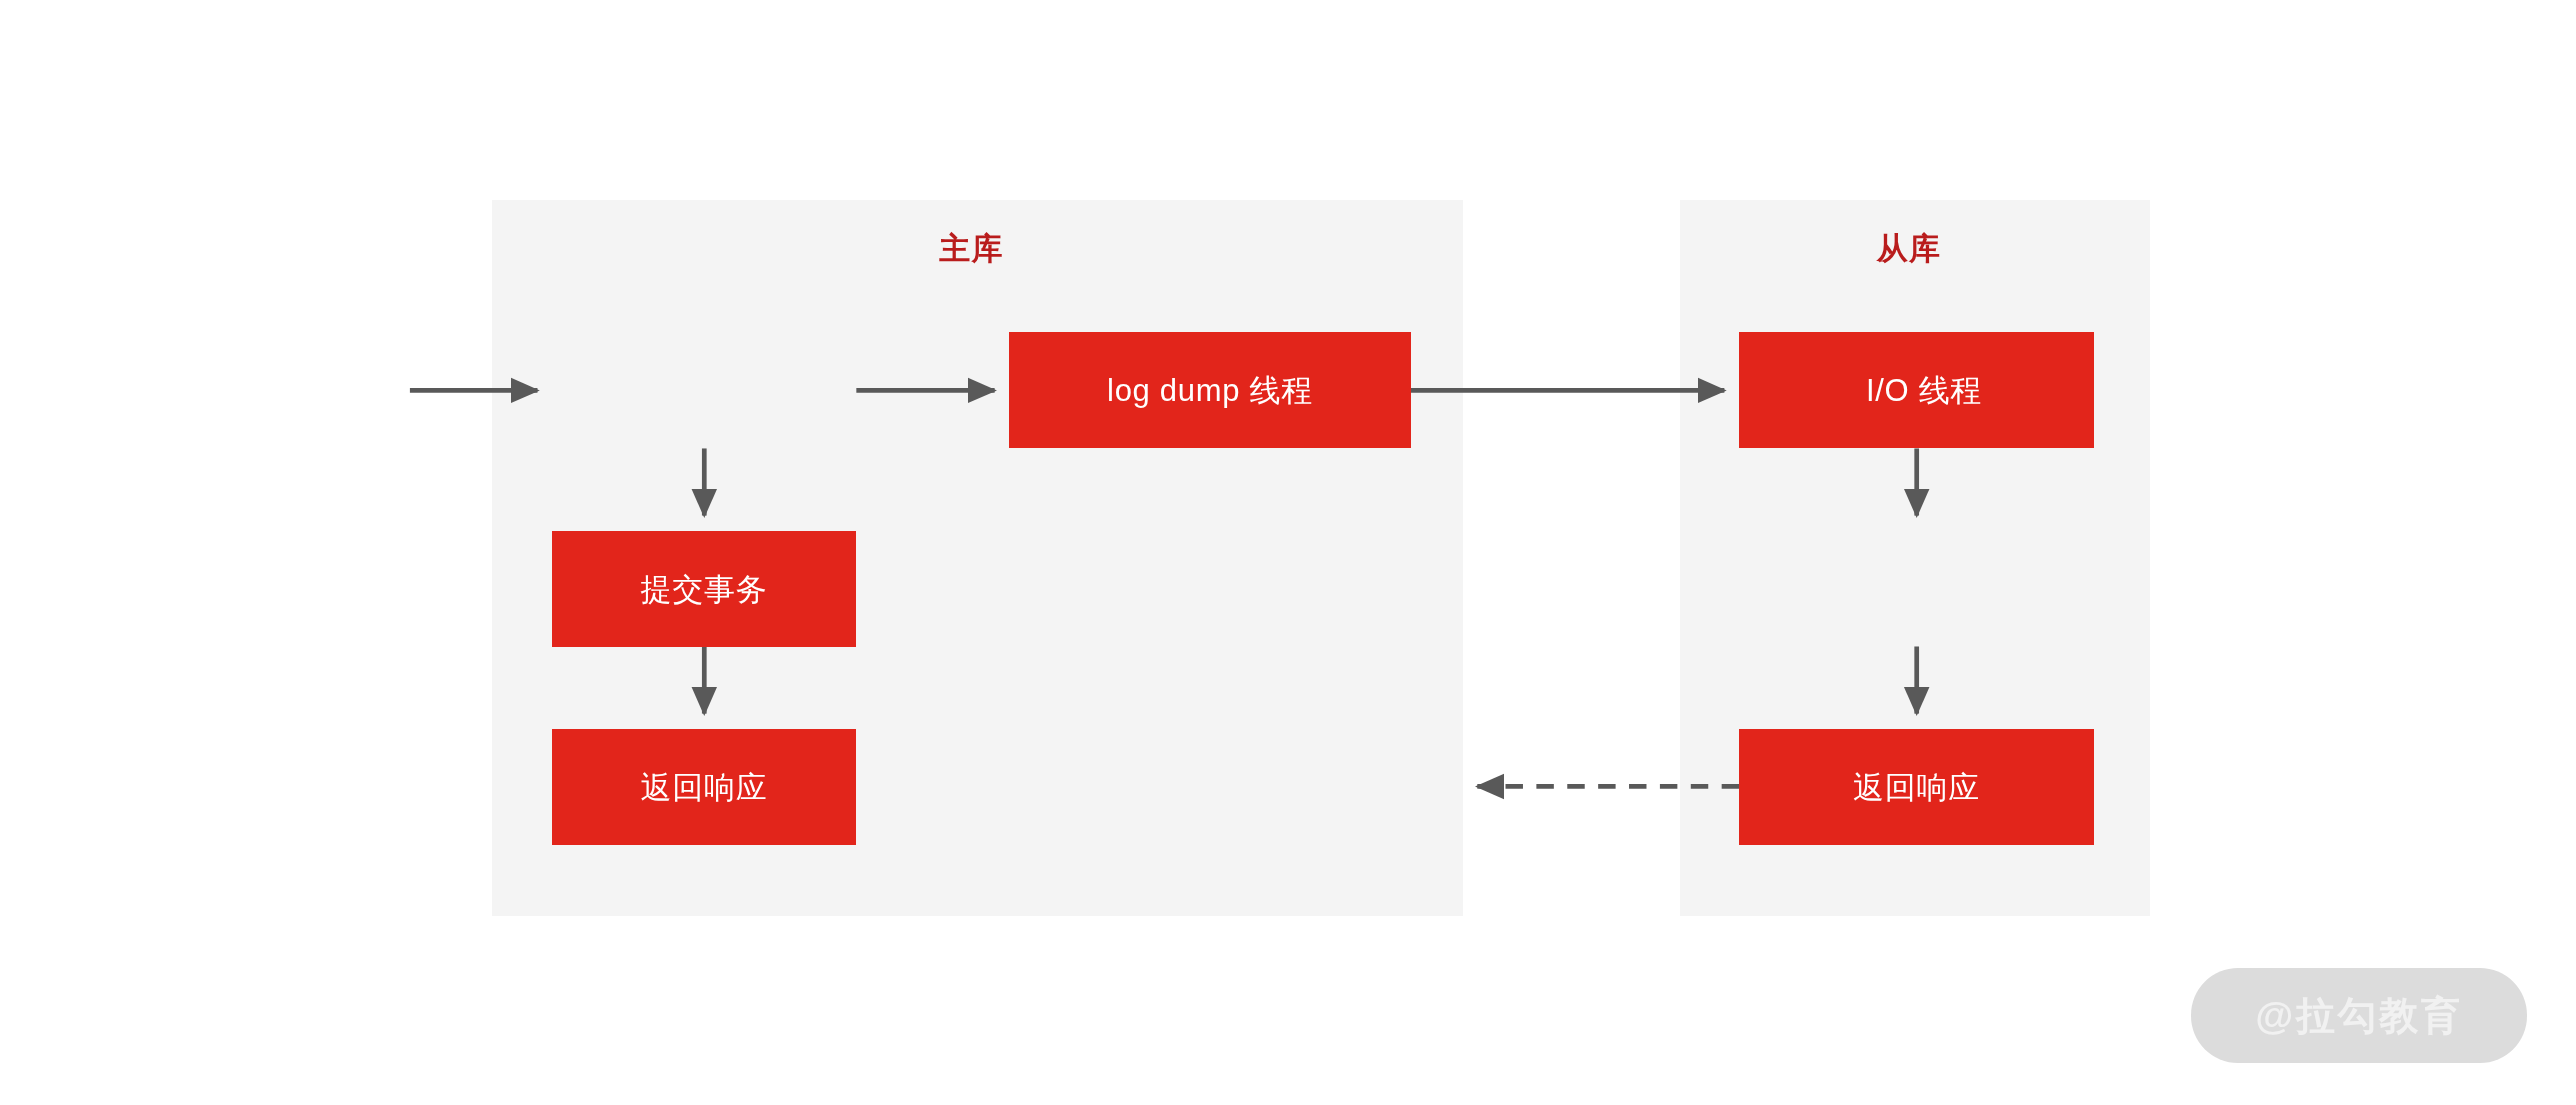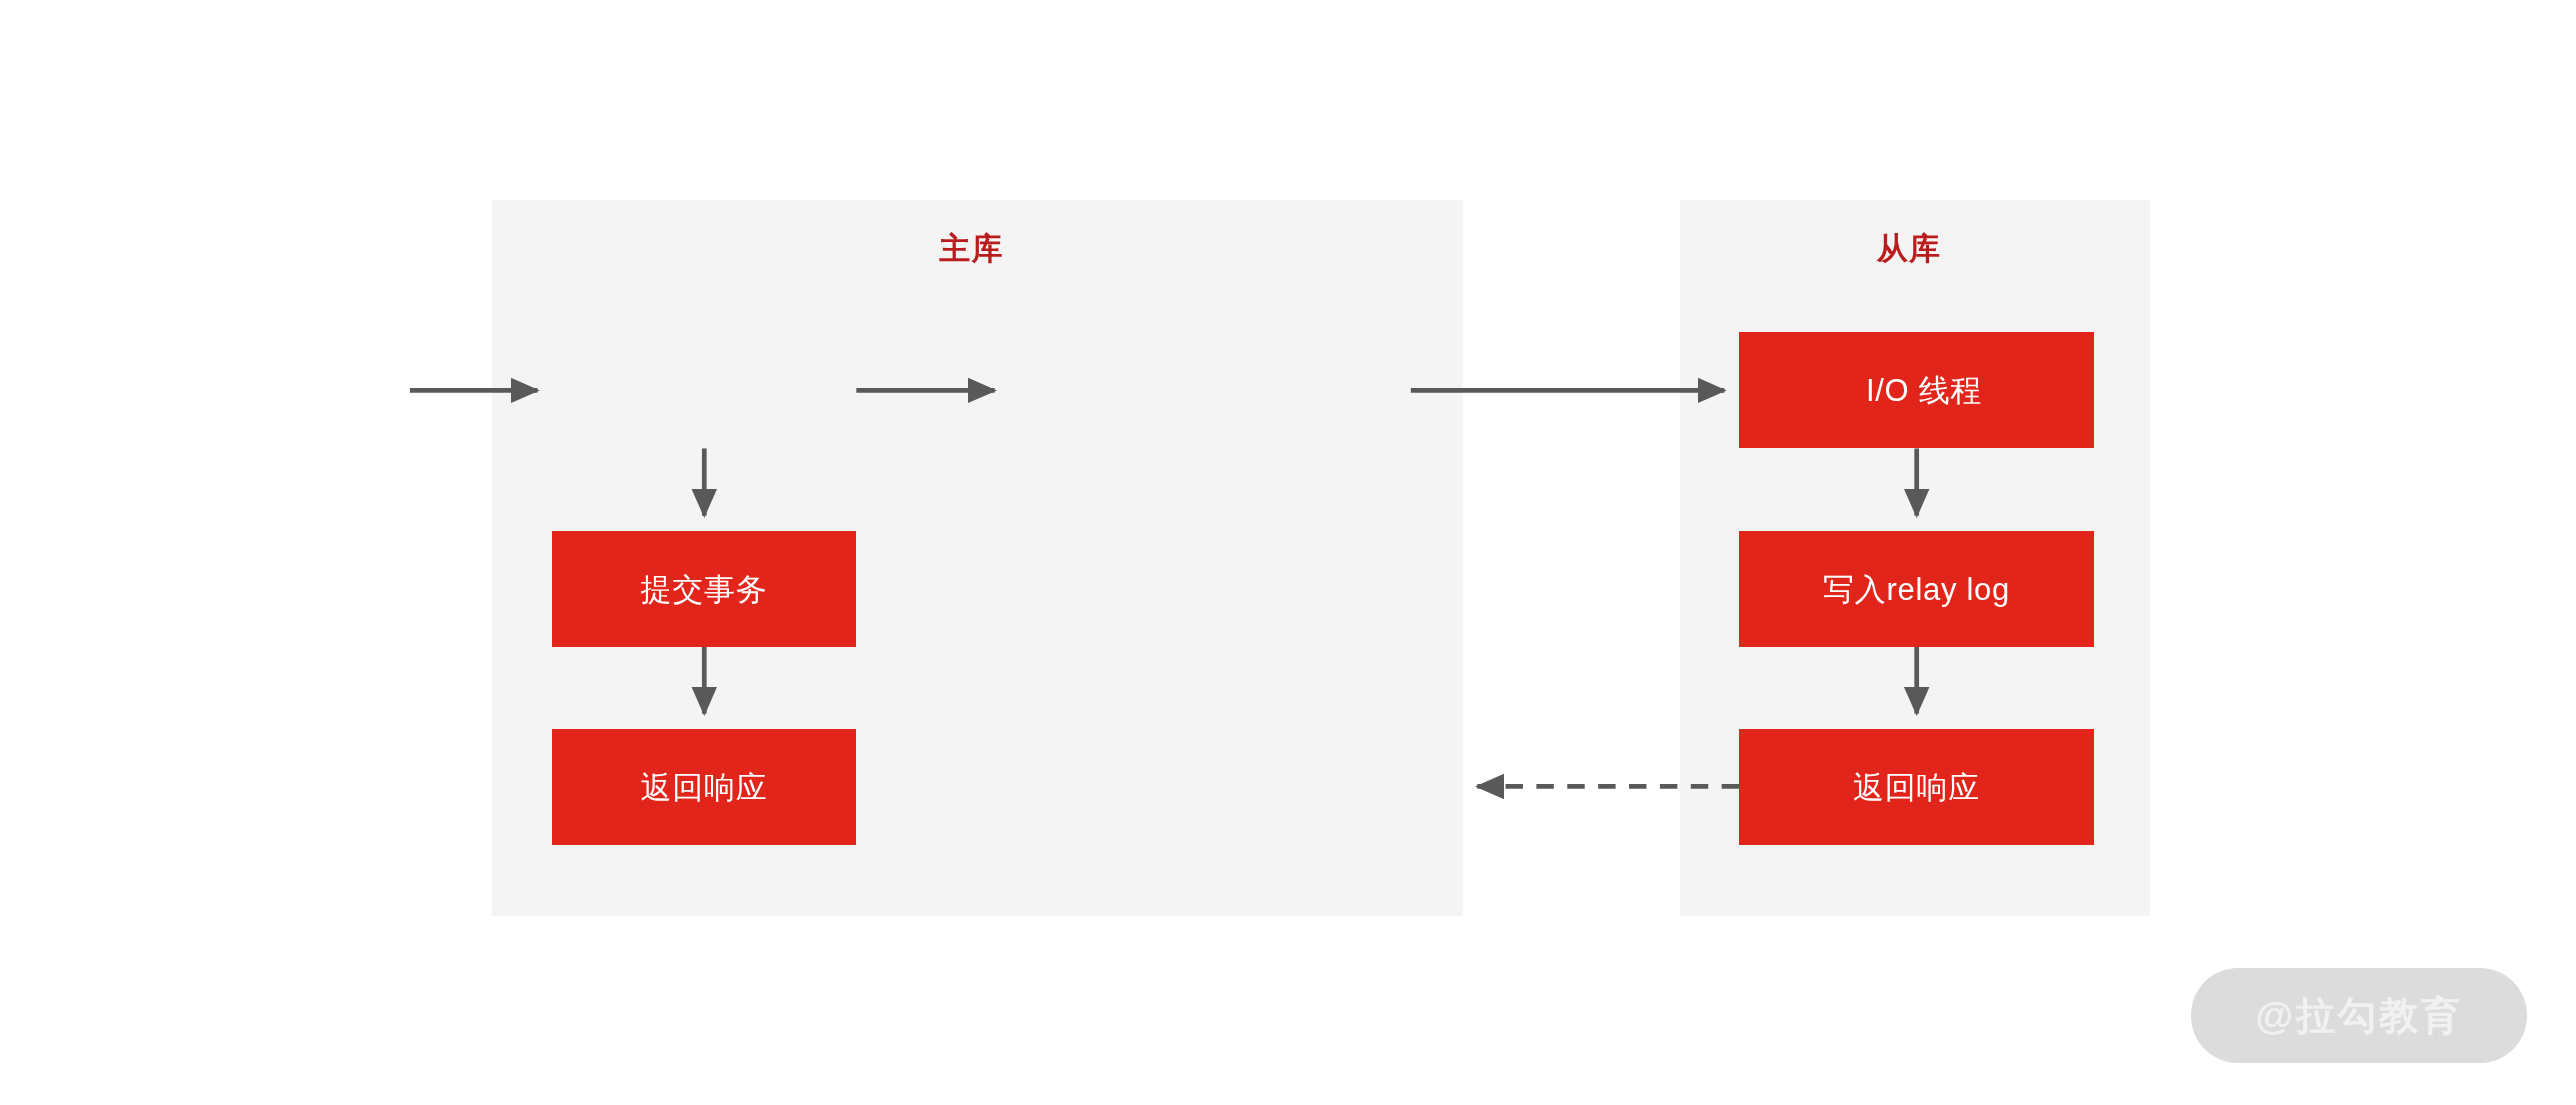--- a/index.html
+++ b/index.html
@@ -126,6 +126,9 @@
   </svg>
 
 
+  <div class="node" style="left:1009px;top:332px;width:402px;height:116px;">
+    <span class="node-label">log dump 线程</span>
+  </div>
 
   <div class="node" style="left:552px;top:531px;width:304px;height:116px;">
     <span class="node-label">提交事务</span>

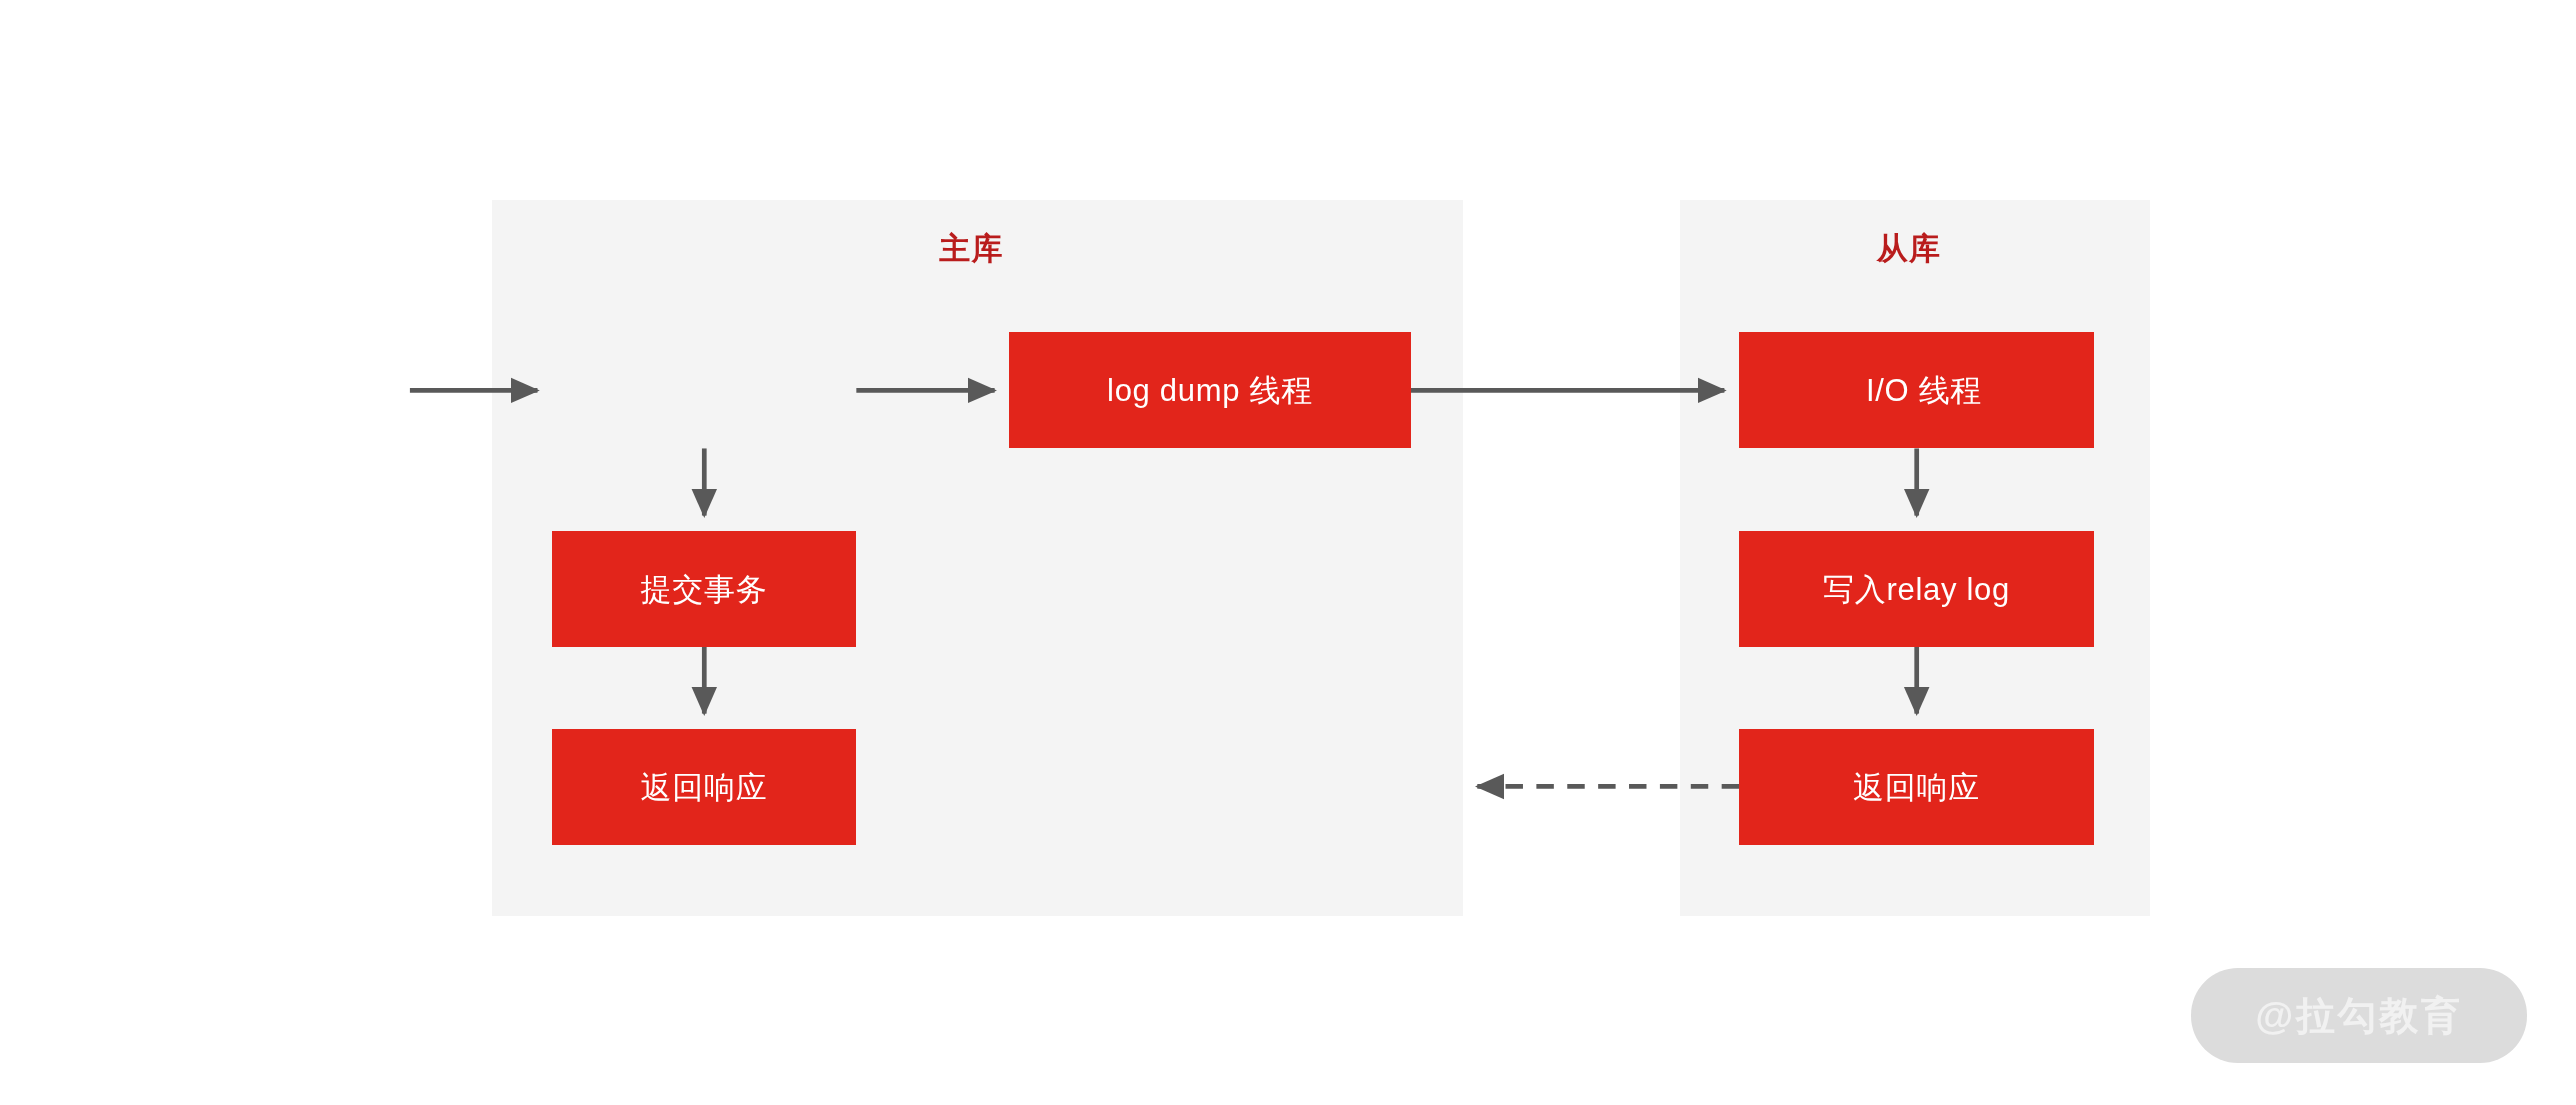--- a/index.html
+++ b/index.html
@@ -142,9 +142,6 @@
     <span class="node-label">I/O 线程</span>
   </div>
 
-  <div class="node" style="left:1739px;top:531px;width:355px;height:116px;">
-    <span class="node-label">写入relay log</span>
-  </div>
 
   <div class="node" style="left:1739px;top:729px;width:355px;height:116px;">
     <span class="node-label">返回响应</span>

